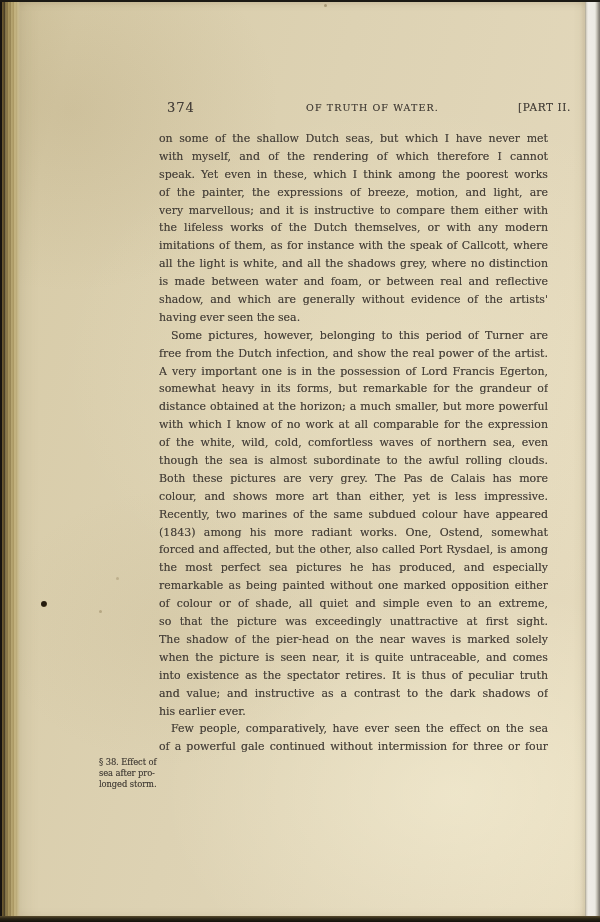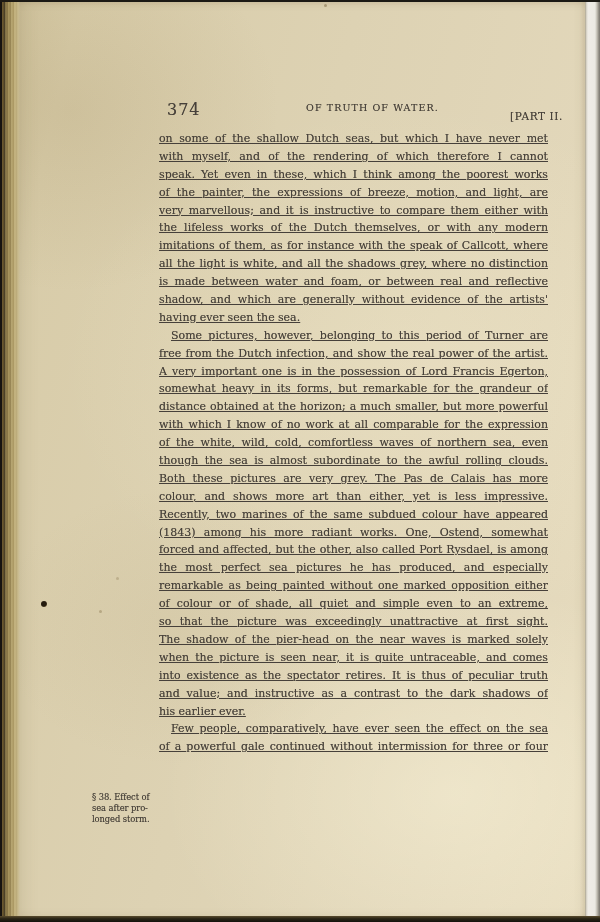--- a/index.html
+++ b/index.html
@@ -64,7 +64,7 @@
 
   #page-number {
     position: absolute; left: 167px; top: 100px;
-    font-size: 16px; letter-spacing: 1px;
+    font-size: 13px; letter-spacing: 1px;
   }
   #running-title {
     position: absolute; left: 306px; top: 102px; width: 112px;

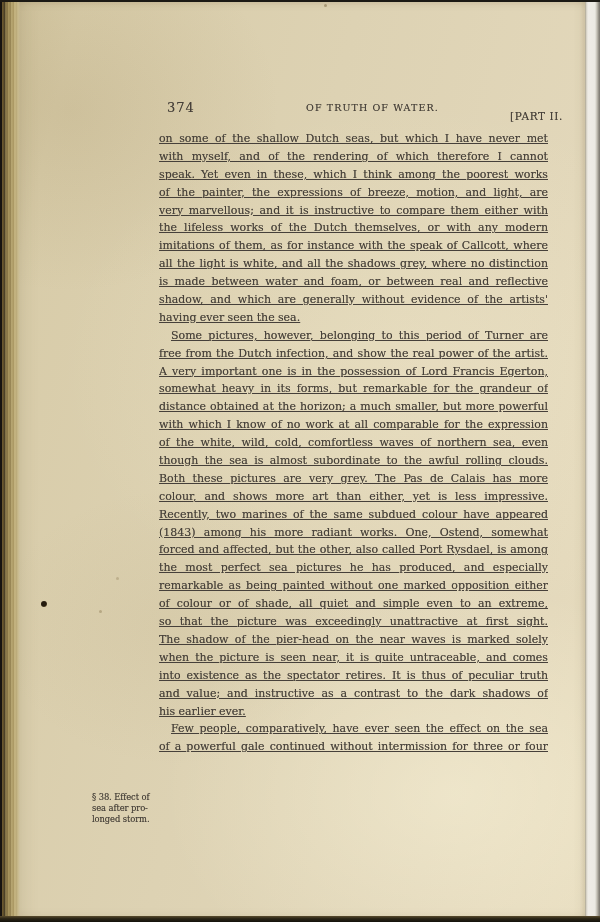--- a/index.html
+++ b/index.html
@@ -72,8 +72,8 @@
     white-space: nowrap;
   }
   #part-label {
-    position: absolute; left: 502px; top: 110px; width: 69px;
-    font-size: 10.5px; letter-spacing: 0.6px; text-align: center;
+    position: absolute; left: 502px; top: 101px; width: 69px;
+    font-size: 10.5px; letter-spacing: 0.6px; text-align: right;
     white-space: nowrap;
   }
 

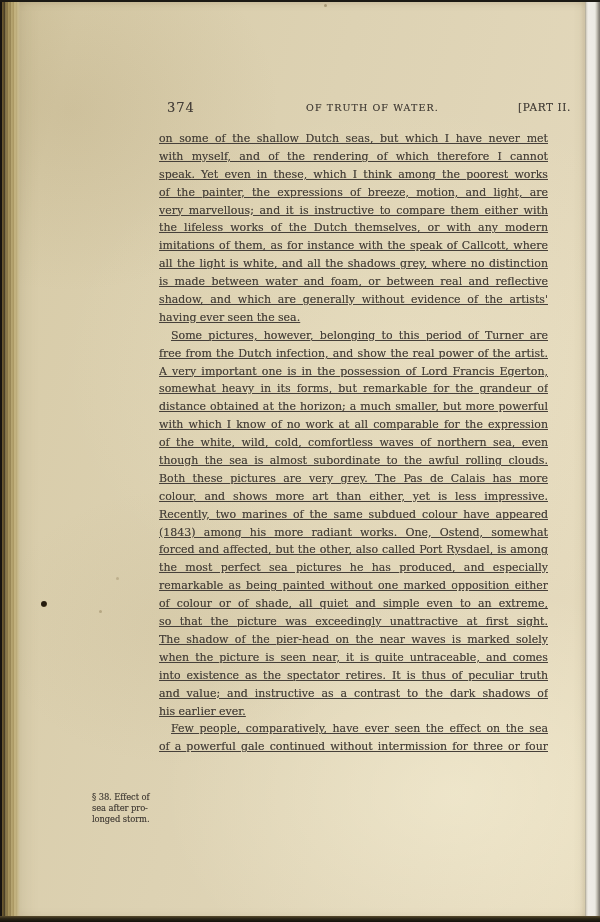--- a/index.html
+++ b/index.html
@@ -84,7 +84,7 @@
     font-size: 11px; line-height: 17.9px;
     text-align: justify; text-align-last: justify;
     word-spacing: -0.2px;
-    height: 17.9px; overflow: hidden; white-space: nowrap; text-decoration: underline;
+    height: 17.9px; overflow: hidden; white-space: nowrap;
   }
   #body-text .line.last { text-align-last: left; }
   #body-text .line.indent { text-indent: 12px; }

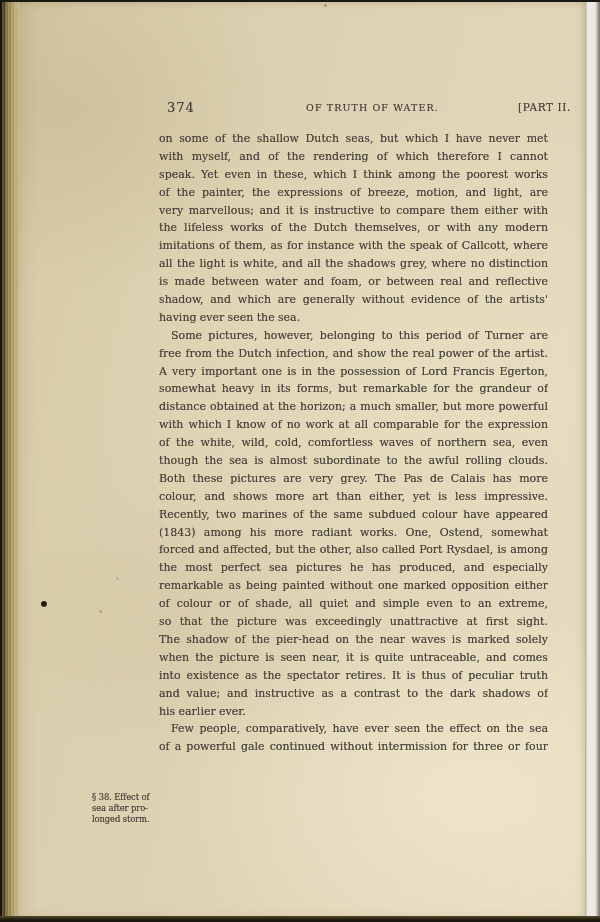--- a/index.html
+++ b/index.html
@@ -90,7 +90,7 @@
   #body-text .line.indent { text-indent: 12px; }
 
   #sidenote {
-    position: absolute; left: 92px; top: 757px; width: 68px; margin-top: 35px;
+    position: absolute; left: 99px; top: 757px; width: 68px;
   }
   #sidenote .snline {
     font-size: 8.4px; line-height: 11px; white-space: nowrap;

